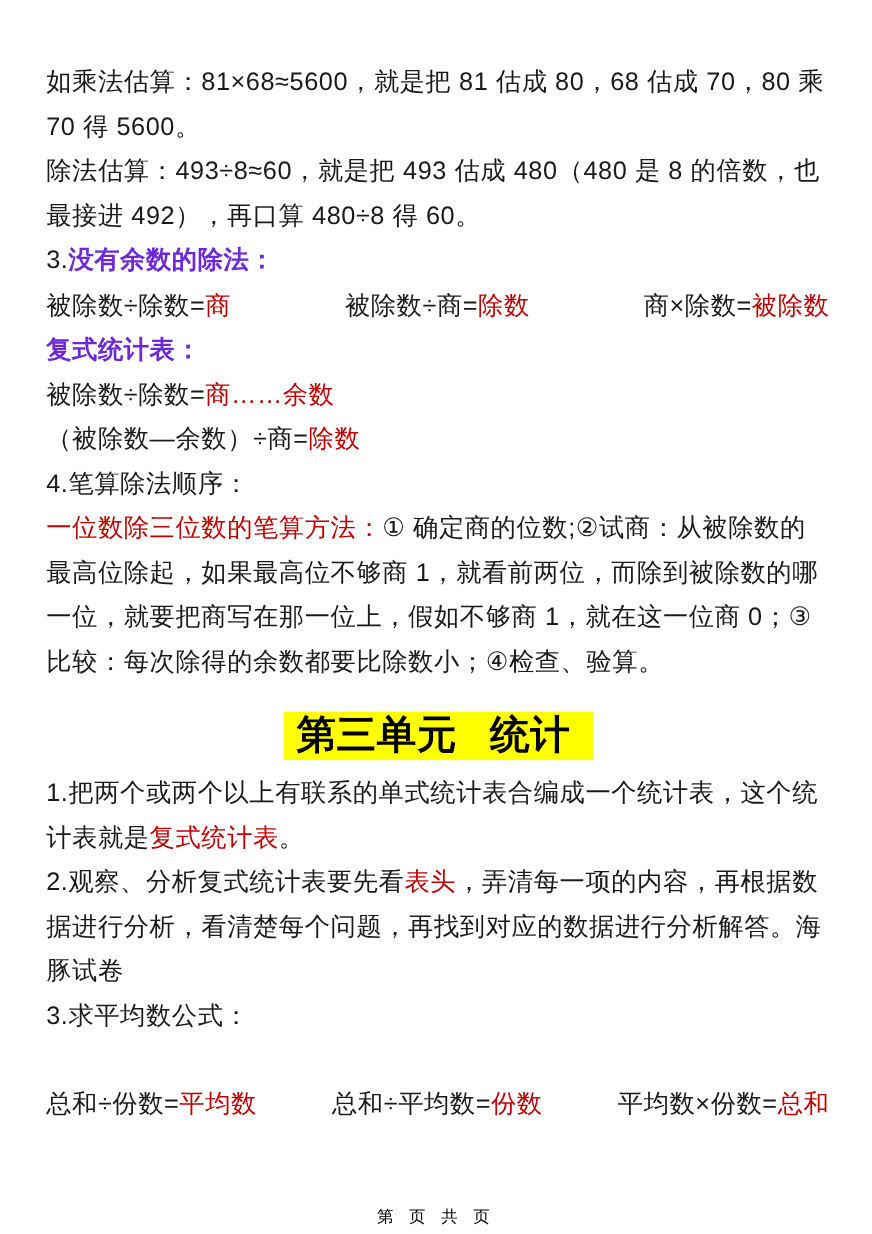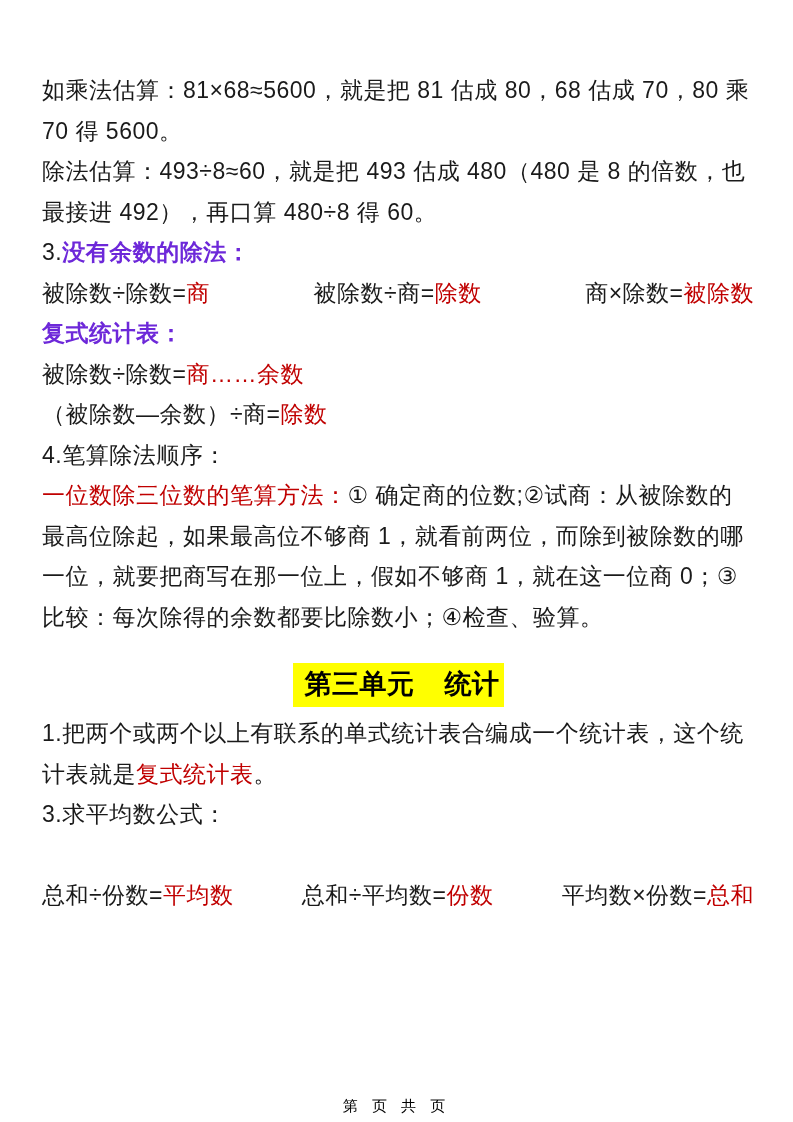--- a/index.html
+++ b/index.html
@@ -13,7 +13,7 @@
   }
   .content{
     position:absolute;left:42px;top:54px;width:712px;
-    font-size:23px;line-height:40.5px;letter-spacing:0.5px;margin-top:16px;
+    font-size:23px;line-height:40.5px;letter-spacing:0.5px;
   }
   .content p{margin:0;text-align:left;}
   .red{color:#c00000;}

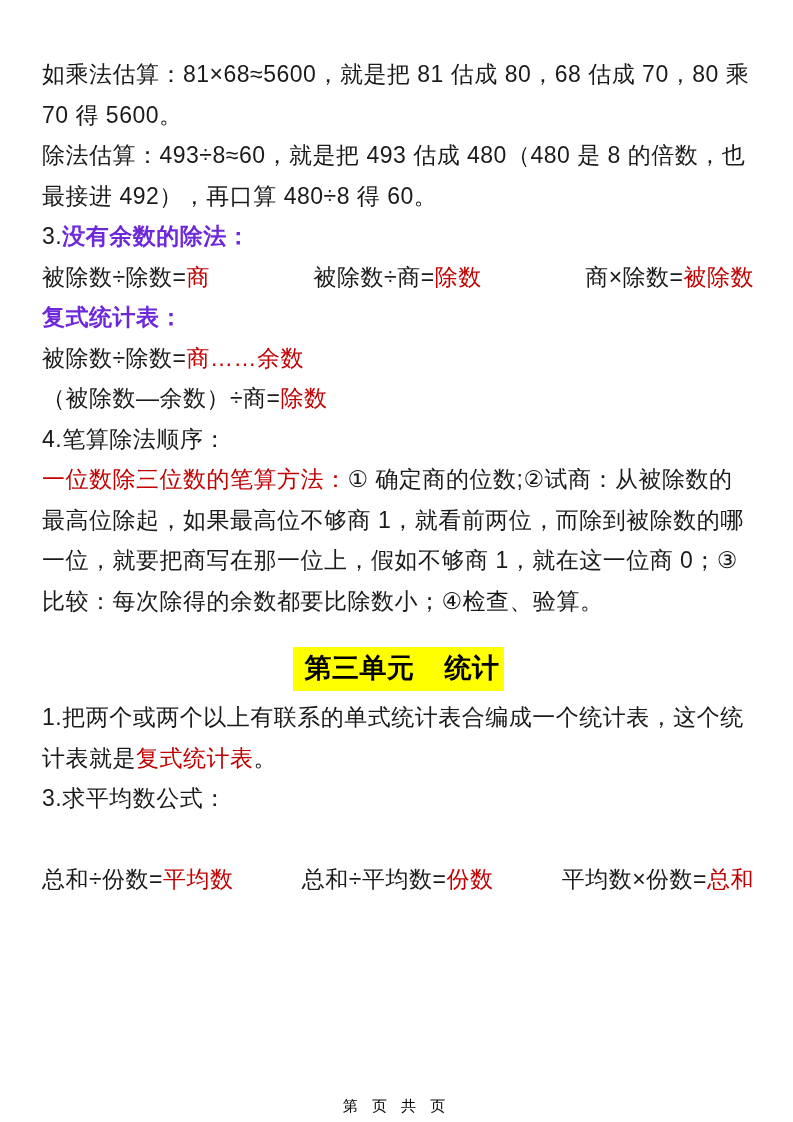--- a/index.html
+++ b/index.html
@@ -23,8 +23,8 @@
   .title-wrap{text-align:center;margin:26px 0 6px 0;line-height:44px;}
   .highlight{
     background:#ffff00;color:#000;
-    font-weight:700;font-size:27px;line-height:36px;
-    display:inline-block;padding:3px 4px 5px 12px;
+    font-weight:700;font-size:36px;line-height:36px;
+    display:inline-block;padding:3px 20px 5px 12px;
   }
   .title-gap{margin-left:30px;}
   .spacer{height:40px;}

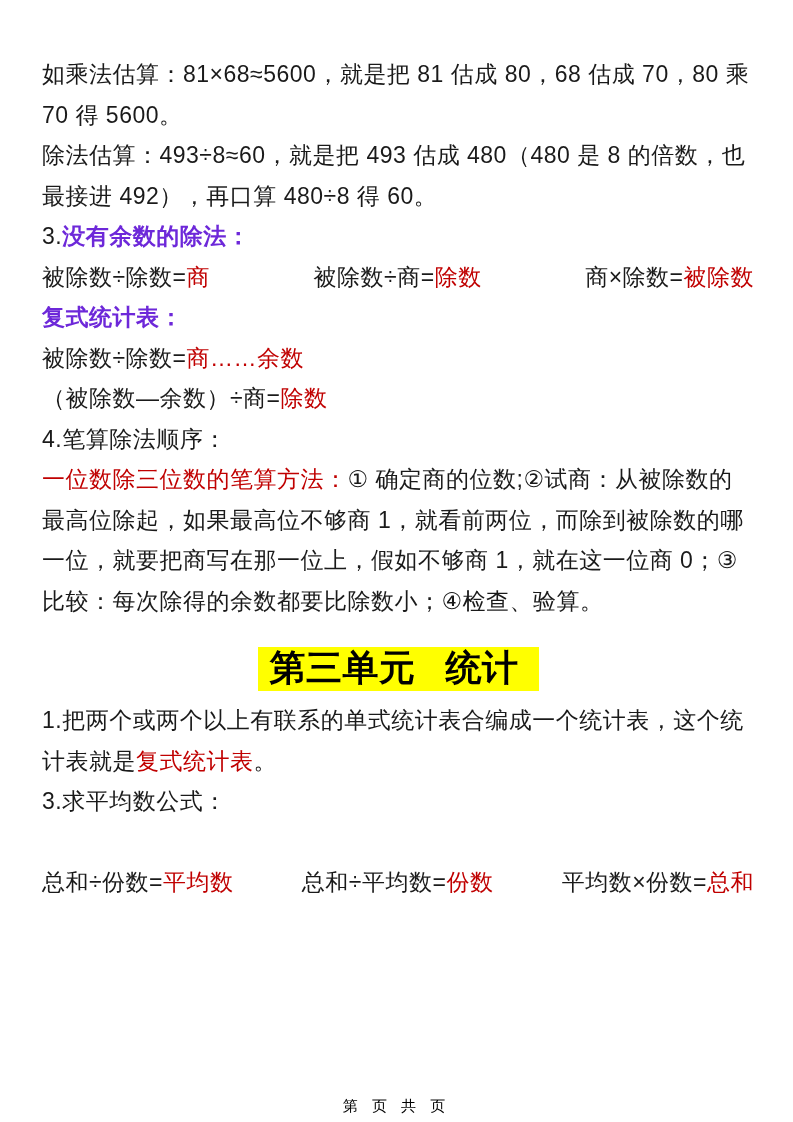--- a/index.html
+++ b/index.html
@@ -68,6 +68,7 @@
 
     <p><span>1.把两个或两个以上有联系的单式统计表合编成一个统计表，这个统计表就是</span><span class="red">复式统计表</span><span>。</span></p>
 
+    <p><span>2.观察、分析复式统计表要先看</span><span class="red">表头</span><span>，弄清每一项的内容，再根据数据进行分析，看清楚每个问题，再找到对应的数据进行分析解答。海豚试卷</span></p>
 
     <p>3.求平均数公式：</p>
 

